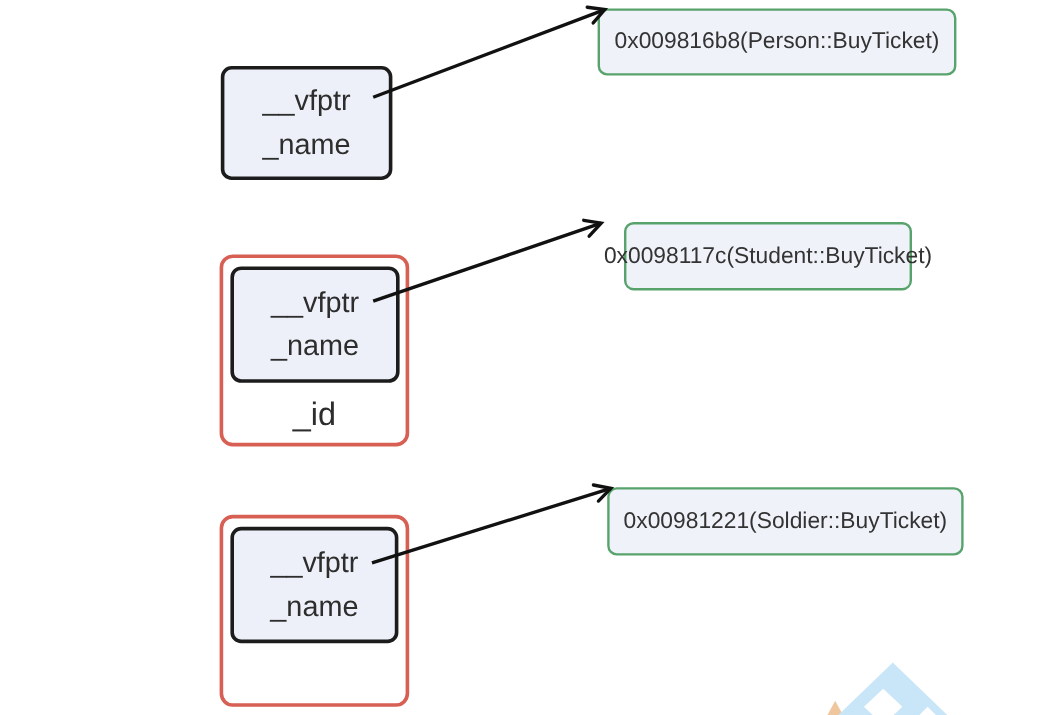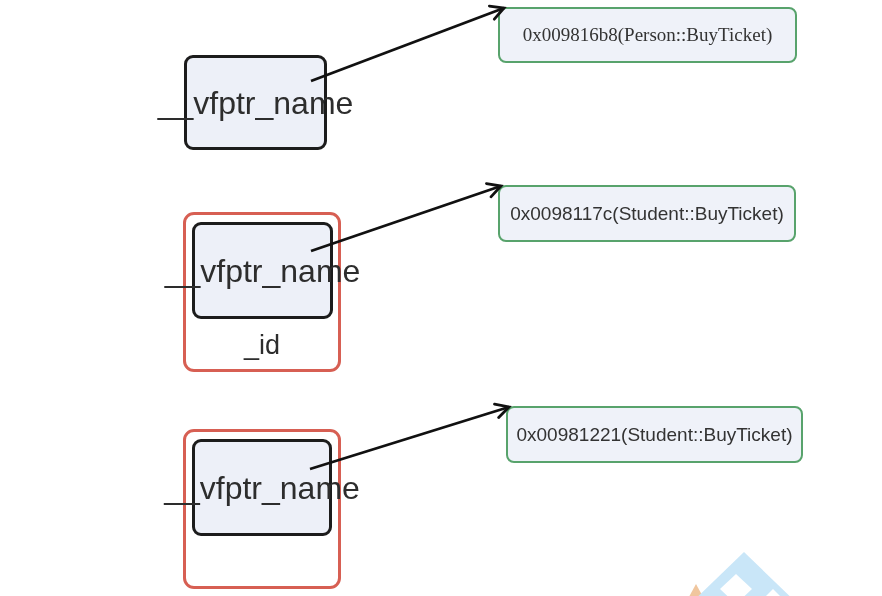--- a/index.html
+++ b/index.html
@@ -40,7 +40,7 @@
 
   
   .g1m { left:184px; top:55px;  width:143px; height:95px; }
-  .vt1 { left:498px; top:7px;   width:299px; height:56px;font-family:Liberation Serif, serif; }
+  .vt1 { left:498px; top:7px;   width:299px; height:56px; }
 
   .g2o { left:183px; top:212px; width:158px; height:160px; }
   .g2m { left:192px; top:222px; width:141px; height:97px; }

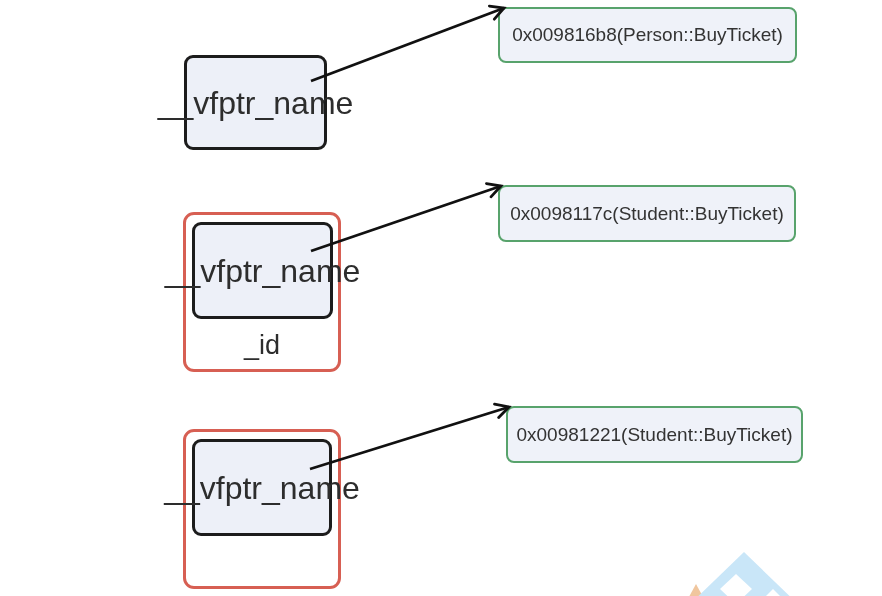--- a/index.html
+++ b/index.html
@@ -12,8 +12,8 @@
     background:var(--member-box-fill,#edf0f8);
     border:3px solid var(--member-box-border,#1c1c1c);
     border-radius:9px;
-    display:flex; flex-direction:row; align-items:center; justify-content:center;
-    color:var(--text,#2d2d2d); font-size:32px; line-height:36px;
+    display:flex; flex-direction:column; align-items:center; justify-content:center;
+    color:var(--text,#2d2d2d); font-size:24px; line-height:36px;
   }
   .object-box {
     position:absolute; box-sizing:border-box; background:#ffffff;

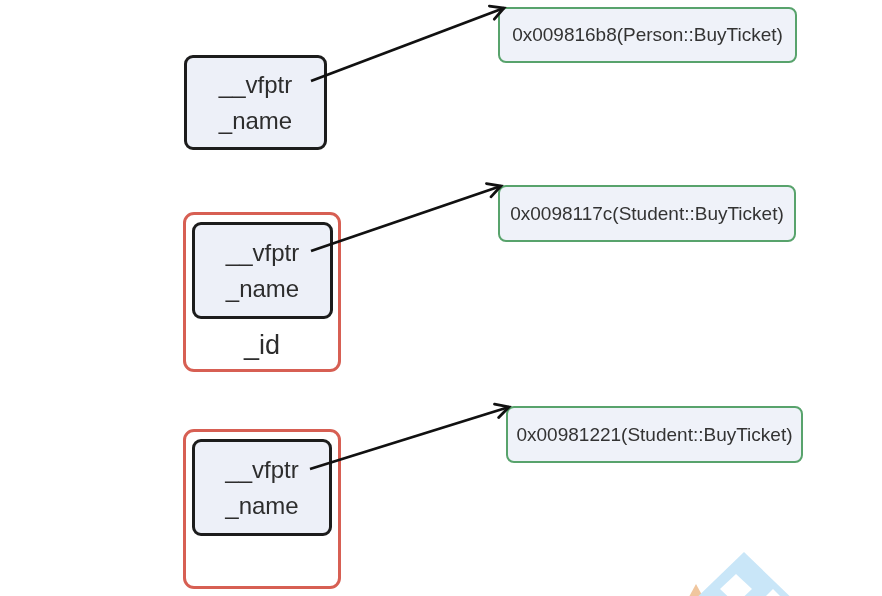--- a/index.html
+++ b/index.html
@@ -45,7 +45,7 @@
   .g2o { left:183px; top:212px; width:158px; height:160px; }
   .g2m { left:192px; top:222px; width:141px; height:97px; }
   .g2l { left:183px; top:330px; width:158px;text-align:center; }
-  .vt2 { left:498px; top:185px; width:298px; height:57px; }
+  .vt2 { left:520px; top:185px; width:240px; height:57px; }
 
   .g3o { left:183px; top:429px; width:158px; height:160px; }
   .g3m { left:192px; top:439px; width:140px; height:97px; }

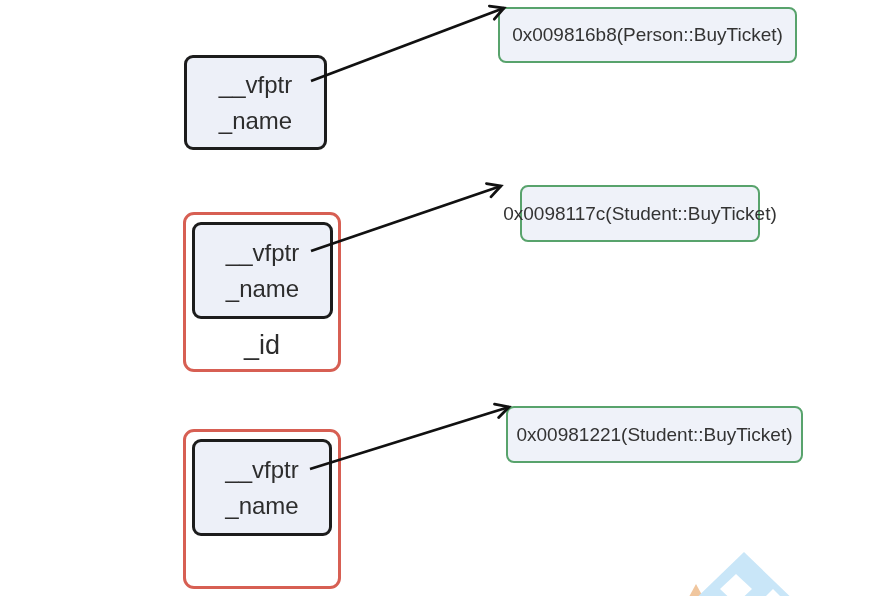--- a/index.html
+++ b/index.html
@@ -81,7 +81,7 @@
     <span class="field">_name</span>
   </div>
   <div class="vtable-box vt3">
-    <span>0x00981221(Student::BuyTicket)</span>
+    <span>0x00981221(Soldier::BuyTicket)</span>
   </div>
 
   <svg class="overlay" viewBox="0 0 882 596">

